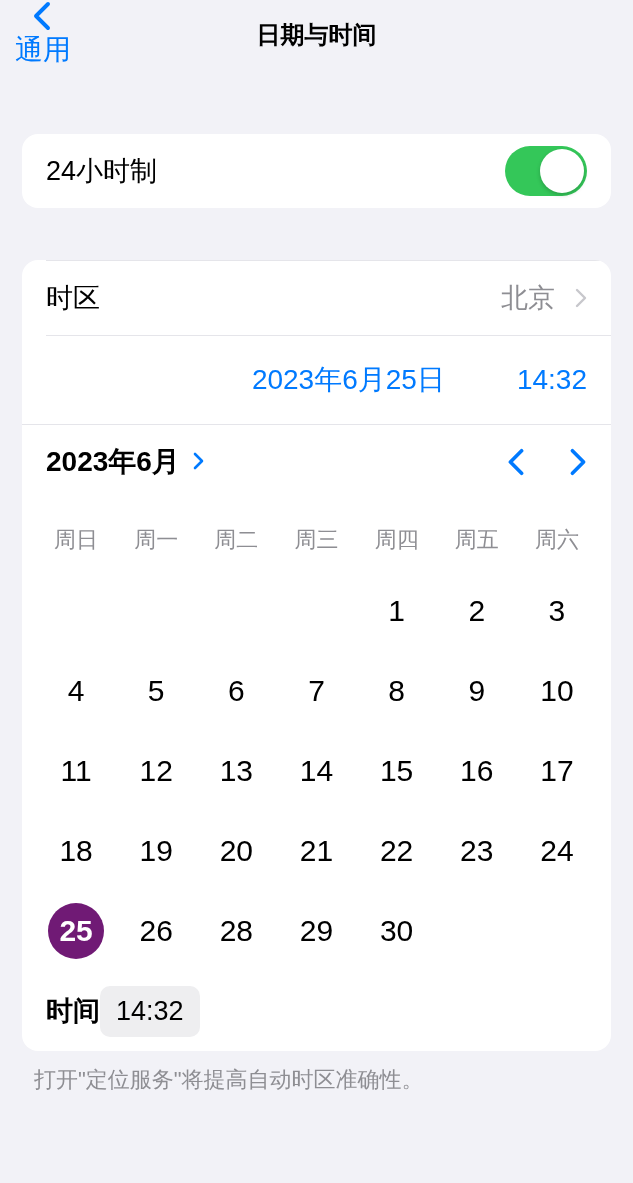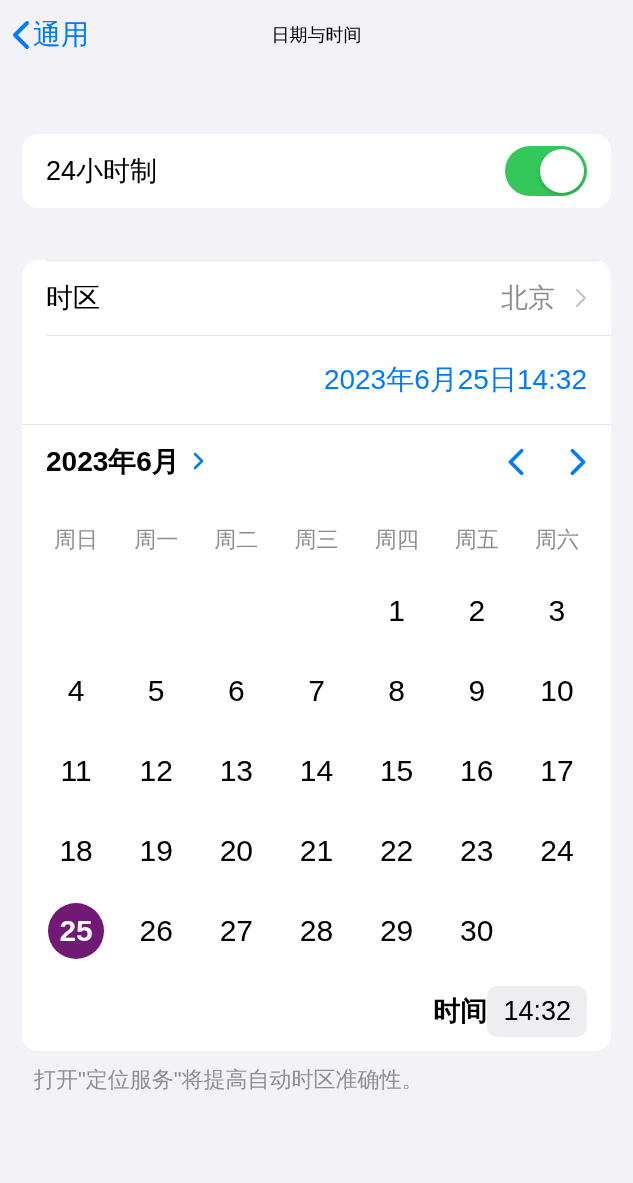--- a/index.html
+++ b/index.html
@@ -24,6 +24,7 @@
       font-size: 28px;
       padding-left: 12px;
       cursor: pointer;
+      flex-direction: column;
     }
     .back-chevron {
       display: inline-block;

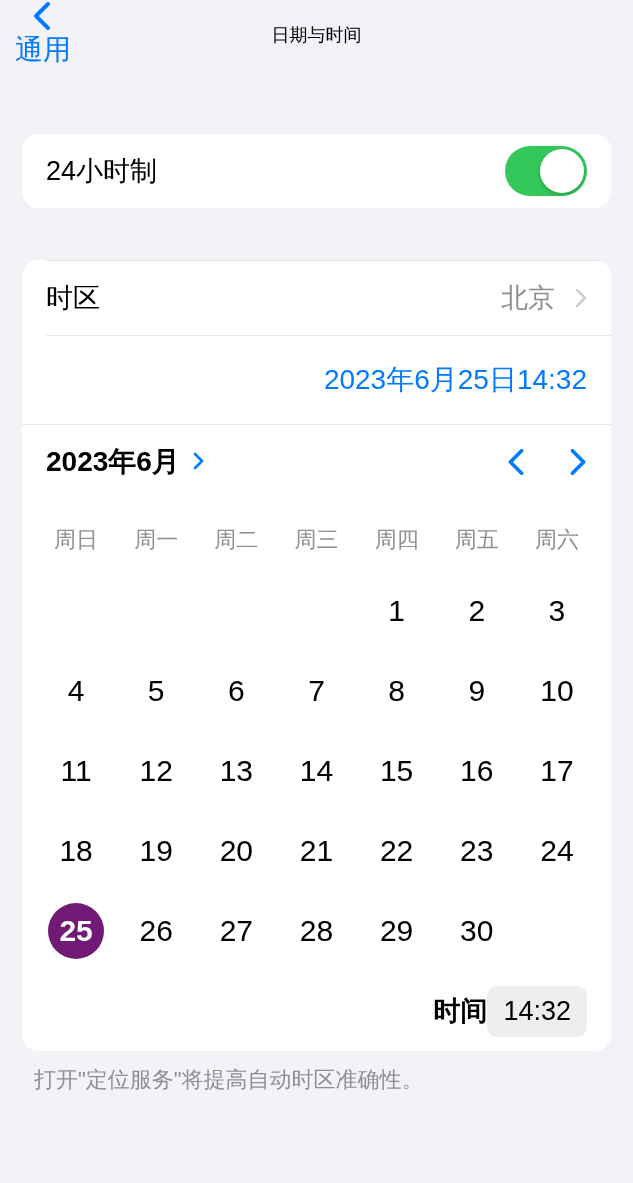--- a/index.html
+++ b/index.html
@@ -34,8 +34,8 @@
       position: absolute;
       left: 50%;
       transform: translateX(-50%);
-      font-size: 18px;
-      font-weight: 400;
+      font-size: 24px;
+      font-weight: 700;
     }
     .section {
       background: #fff;

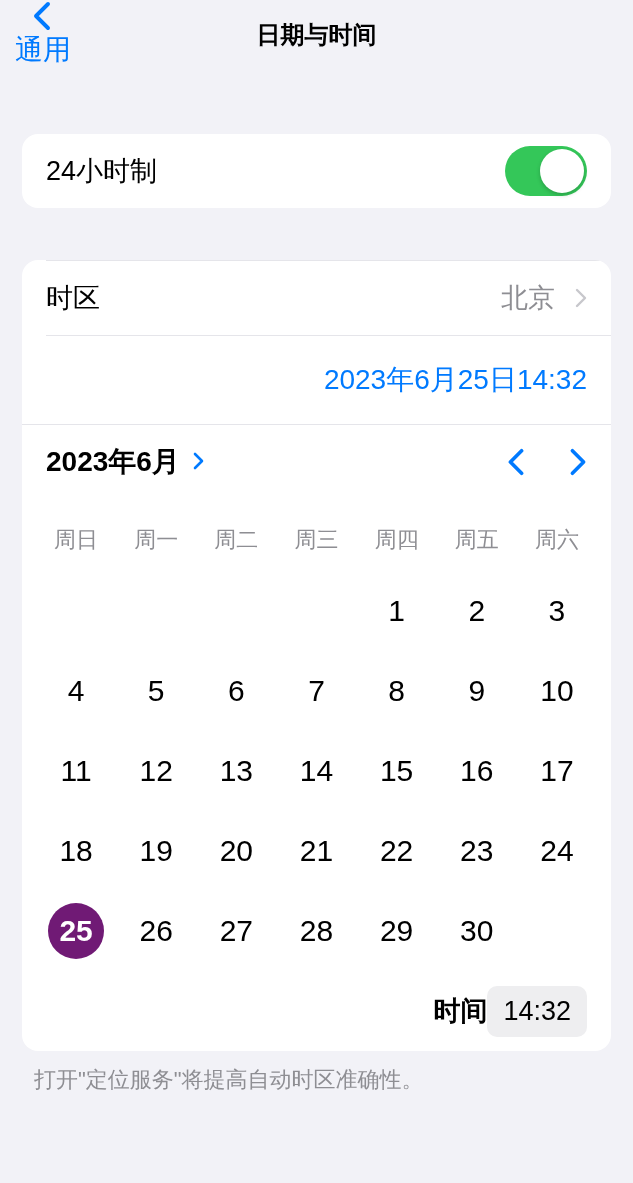--- a/index.html
+++ b/index.html
@@ -94,6 +94,7 @@
       justify-content: flex-end;
       padding: 0 24px;
       min-height: 88px;
+      gap: 72px;
     }
     .date-link, .time-link {
       color: #007aff;

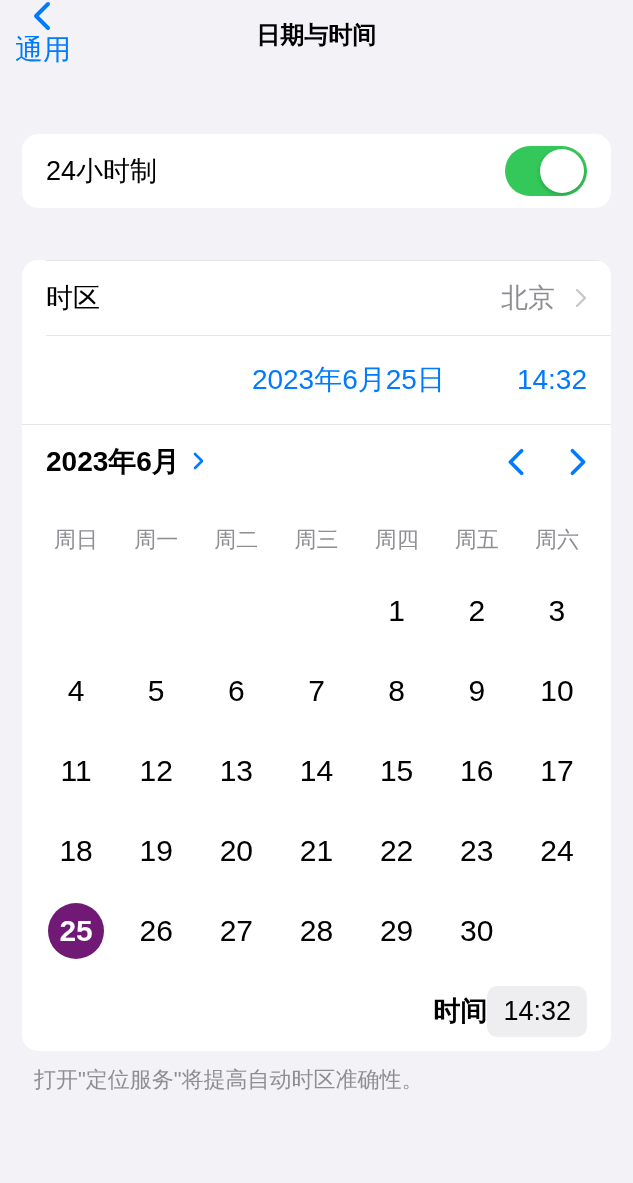--- a/index.html
+++ b/index.html
@@ -343,9 +343,6 @@
         <span>26</span>
       </div>
       <div class="day-cell">
-        <span>27</span>
-      </div>
-      <div class="day-cell">
         <span>28</span>
       </div>
       <div class="day-cell">

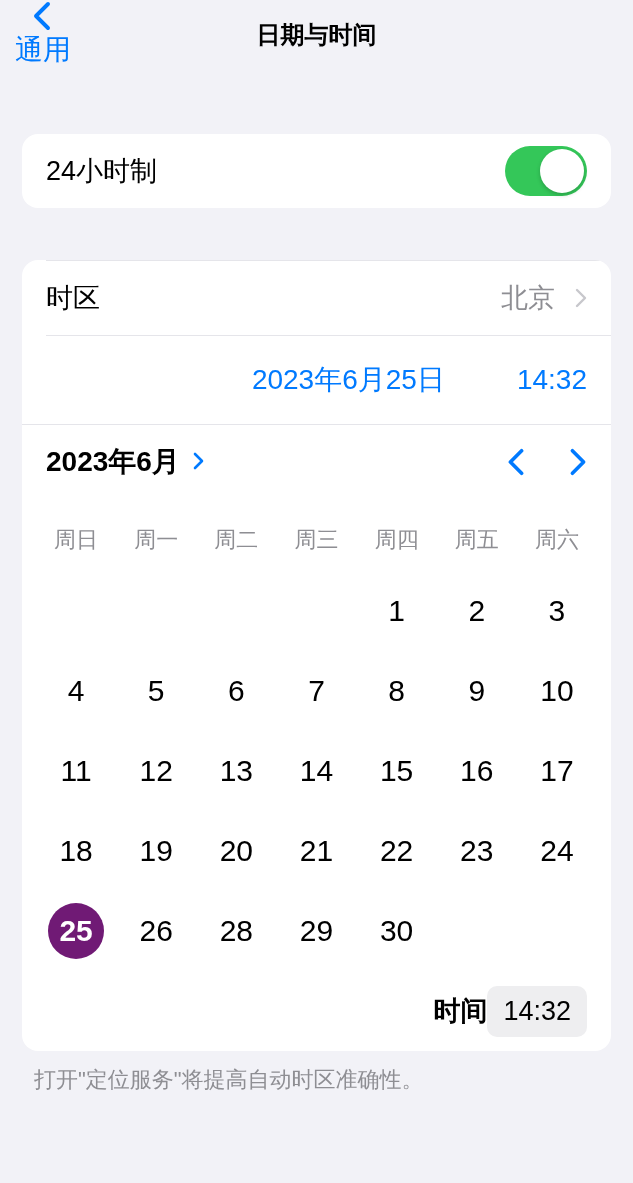--- a/index.html
+++ b/index.html
@@ -163,7 +163,7 @@
     .time-row {
       display: flex;
       align-items: center;
-      justify-content: flex-end;
+      justify-content: flex-start;
       padding: 0 24px;
       min-height: 80px;
     }

